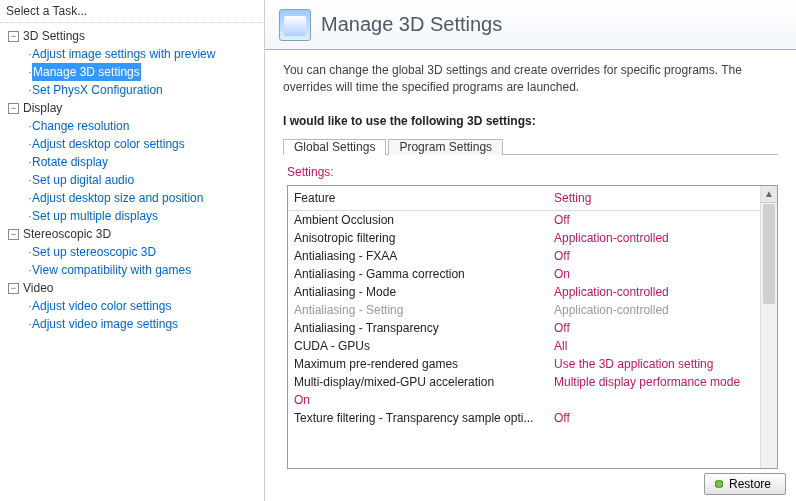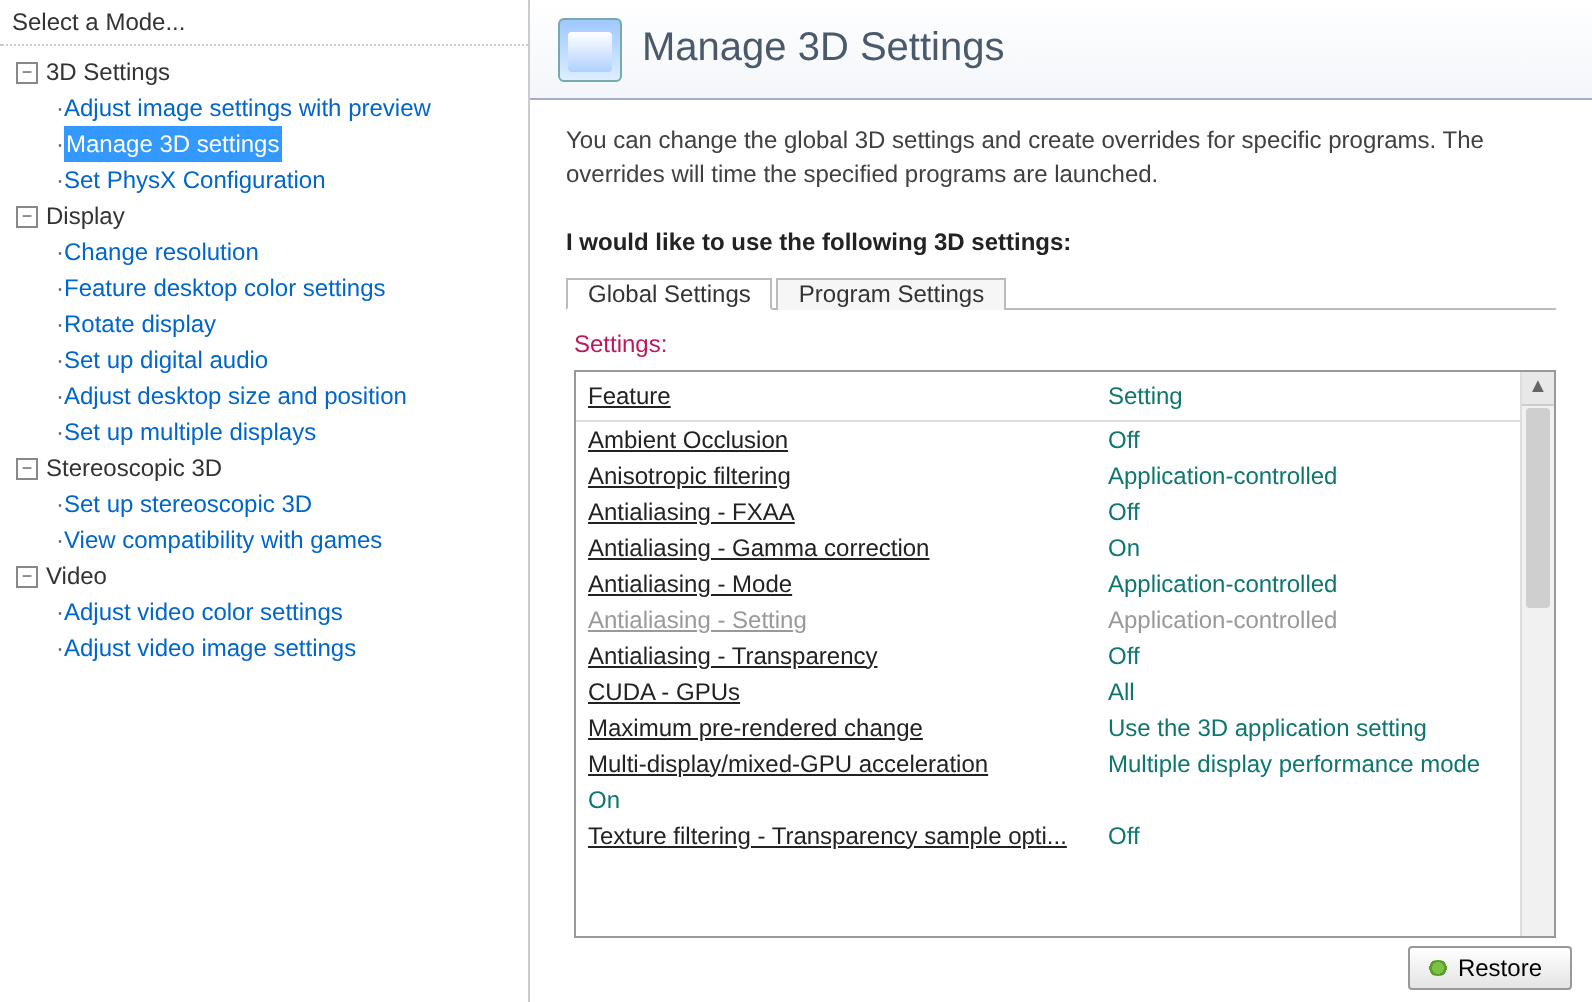--- a/index.html
+++ b/index.html
@@ -50,7 +50,7 @@
 <body>
 
 <div class="sidebar">
-  <div class="sidebar-header">Select a Mode...</div>
+  <div class="sidebar-header">Select a Task...</div>
   <div class="tree" id="tree">
       <div class="tree-node">
         <span class="tree-expander">−</span>

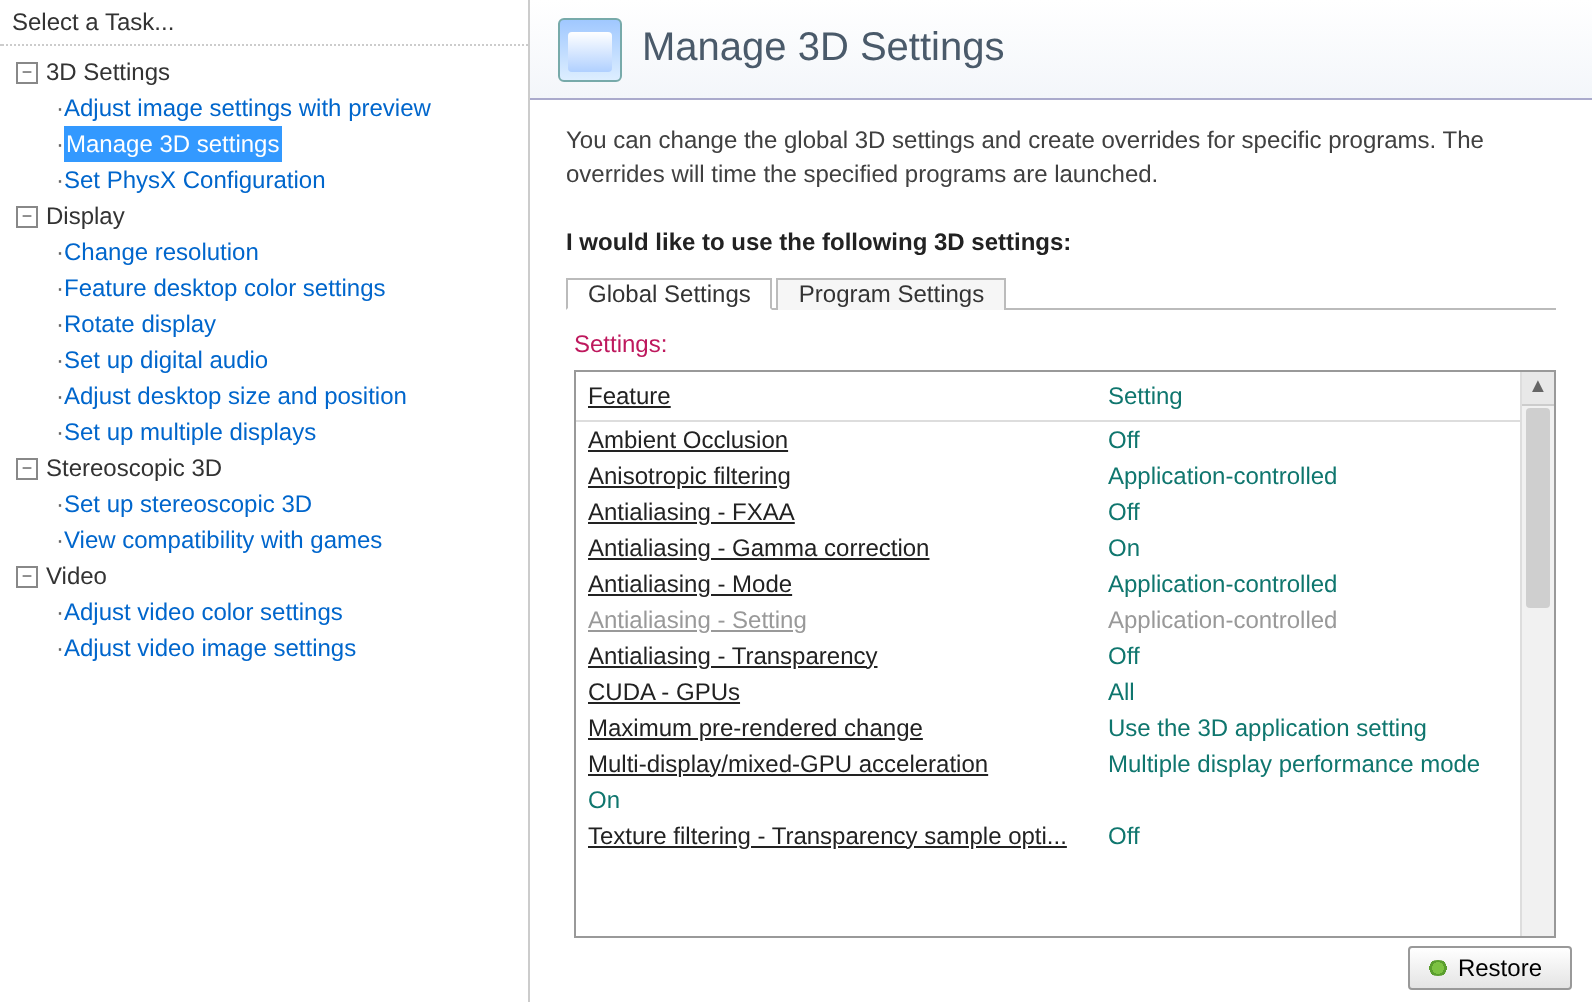--- a/index.html
+++ b/index.html
@@ -81,7 +81,7 @@
         </div>
         <div class="tree-child">
           <span class="tree-child-prefix">·</span>
-          <span class="tree-child-label">Feature desktop color settings</span>
+          <span class="tree-child-label">Adjust desktop color settings</span>
         </div>
         <div class="tree-child">
           <span class="tree-child-prefix">·</span>

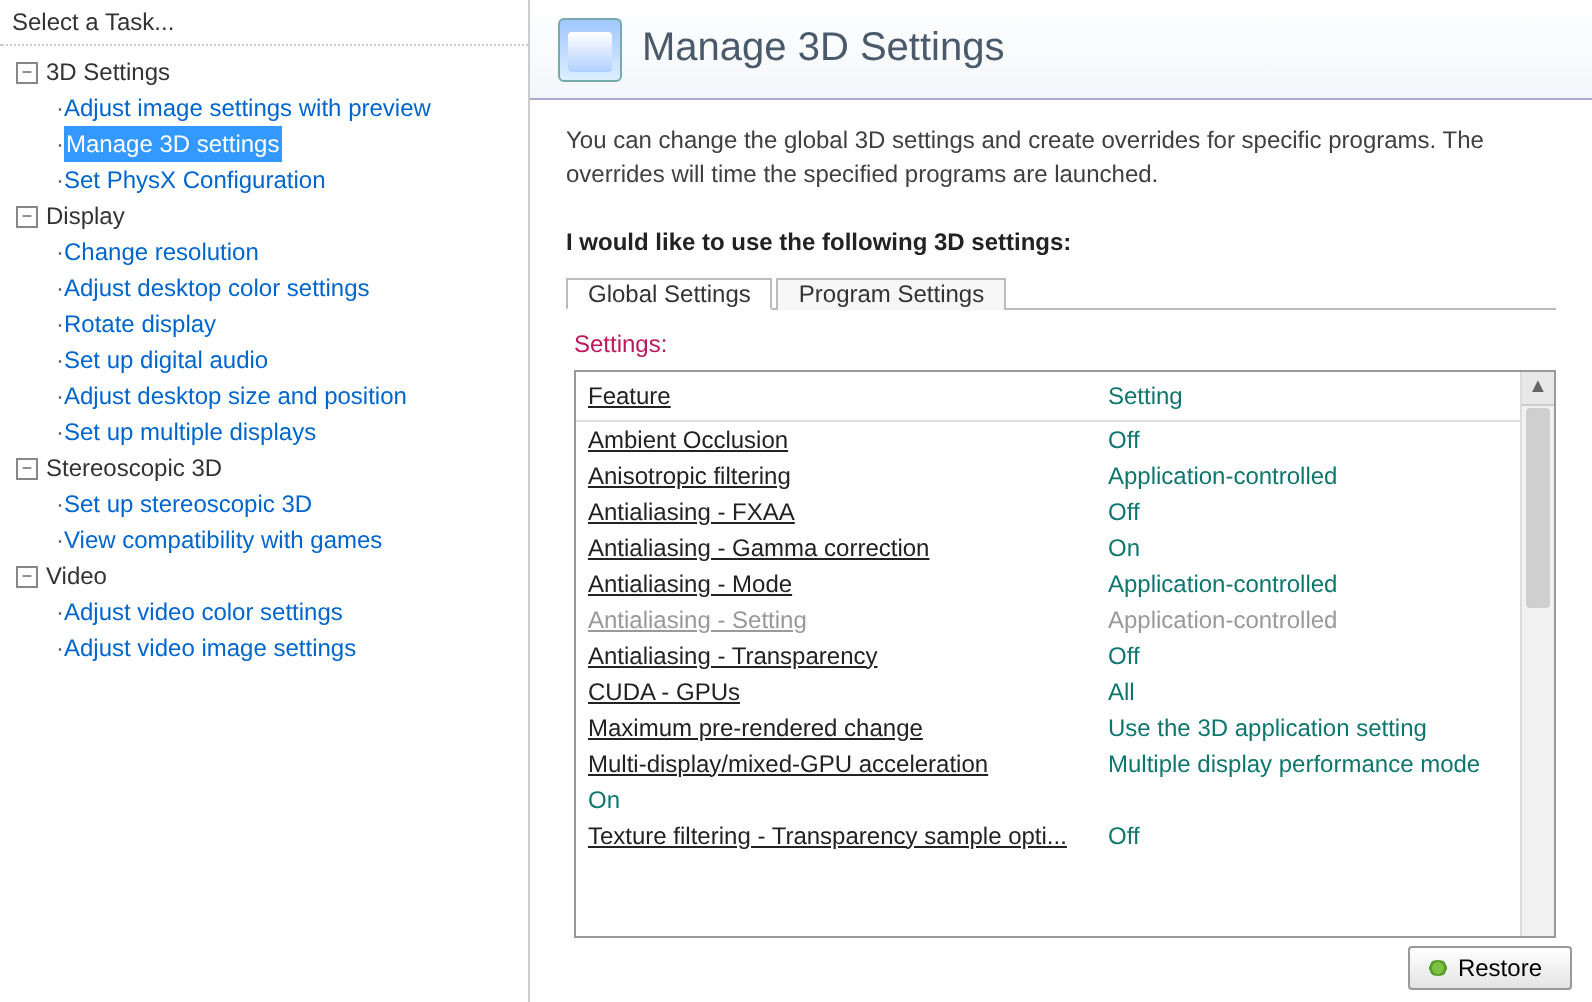--- a/index.html
+++ b/index.html
@@ -35,7 +35,7 @@
 .table-body { flex: 1; overflow: hidden; }
 .table-row { display: flex; padding: 2px 6px; }
 .table-header-row { border-bottom: 1px solid #ddd; padding: 5px 6px 5px 6px; }
-.col-feature { flex: 1; color: #222; white-space: nowrap; overflow: hidden; text-overflow: ellipsis; text-decoration: underline; }
+.col-feature { flex: 1; color: #222; white-space: nowrap; overflow: hidden; text-overflow: ellipsis; }
 .col-setting { width: 200px; color: #0f766e; white-space: nowrap; overflow: hidden; text-overflow: ellipsis; }
 .disabled-row .col-feature, .disabled-row .col-setting { color: #999; }
 .scrollbar { width: 17px; background: #f1f1f1; border-left: 1px solid #ddd; position: relative; }

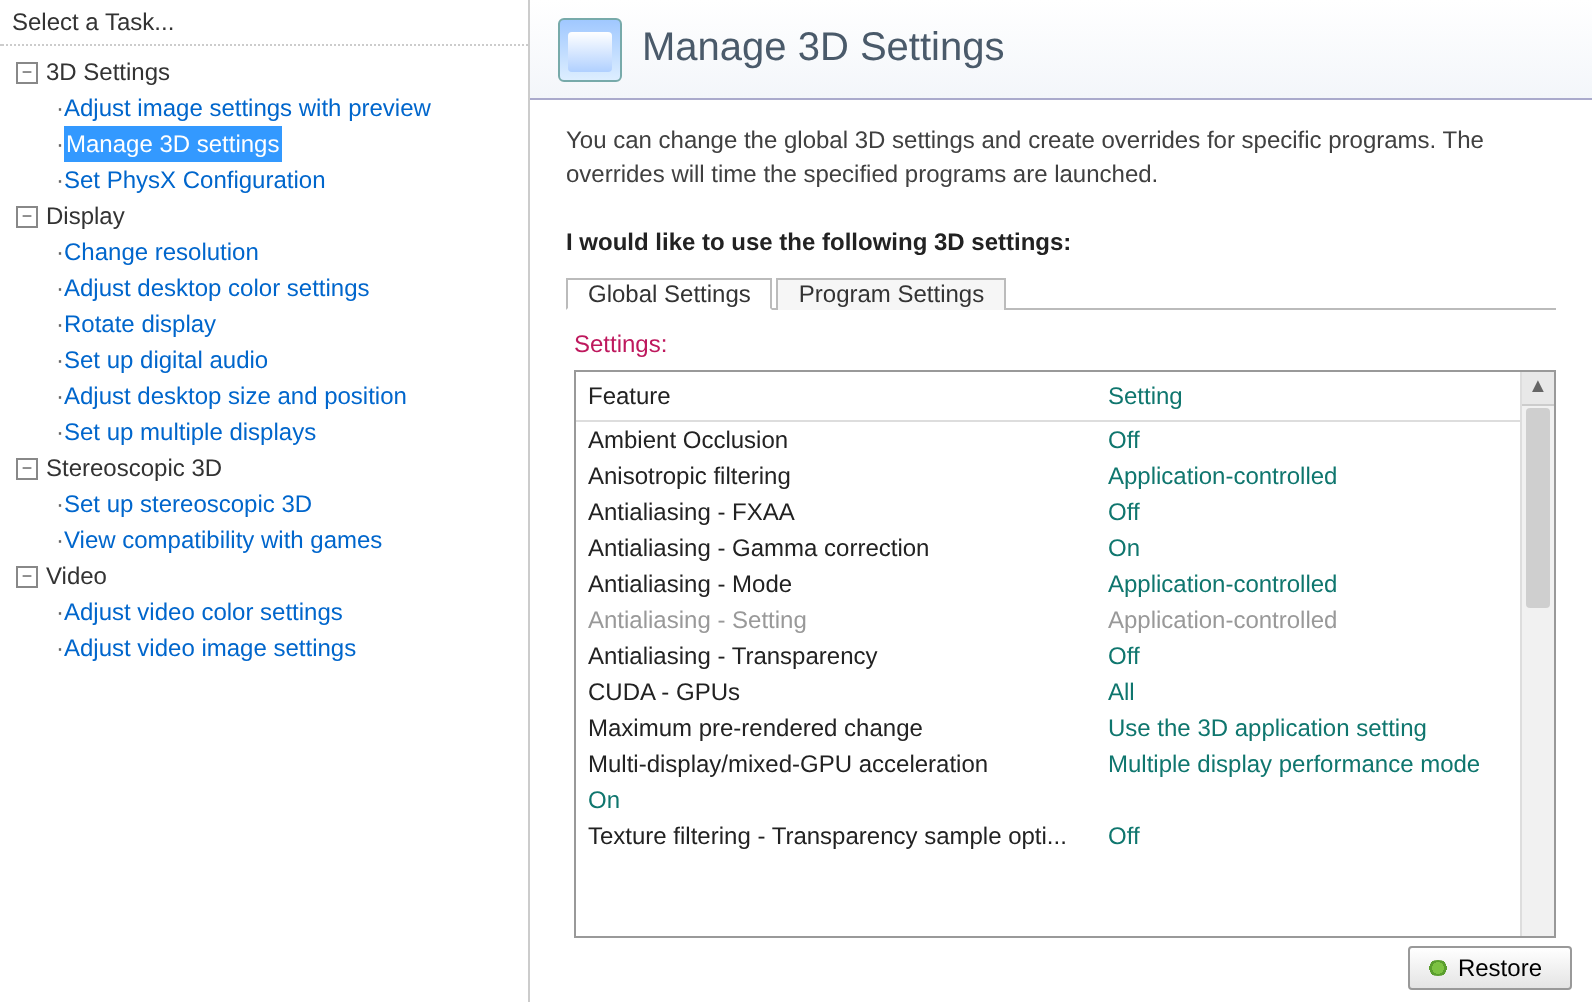--- a/index.html
+++ b/index.html
@@ -36,7 +36,7 @@
 .table-row { display: flex; padding: 2px 6px; }
 .table-header-row { border-bottom: 1px solid #ddd; padding: 5px 6px 5px 6px; }
 .col-feature { flex: 1; color: #222; white-space: nowrap; overflow: hidden; text-overflow: ellipsis; }
-.col-setting { width: 200px; color: #0f766e; white-space: nowrap; overflow: hidden; text-overflow: ellipsis; }
+.col-setting { width: 200px; color: #be185d; white-space: nowrap; overflow: hidden; text-overflow: ellipsis; }
 .disabled-row .col-feature, .disabled-row .col-setting { color: #999; }
 .scrollbar { width: 17px; background: #f1f1f1; border-left: 1px solid #ddd; position: relative; }
 .scrollbar-arrow { height: 17px; display:flex; align-items:center; justify-content:center; color:#666; font-size:10px; background:#e8e8e8; cursor: pointer; }

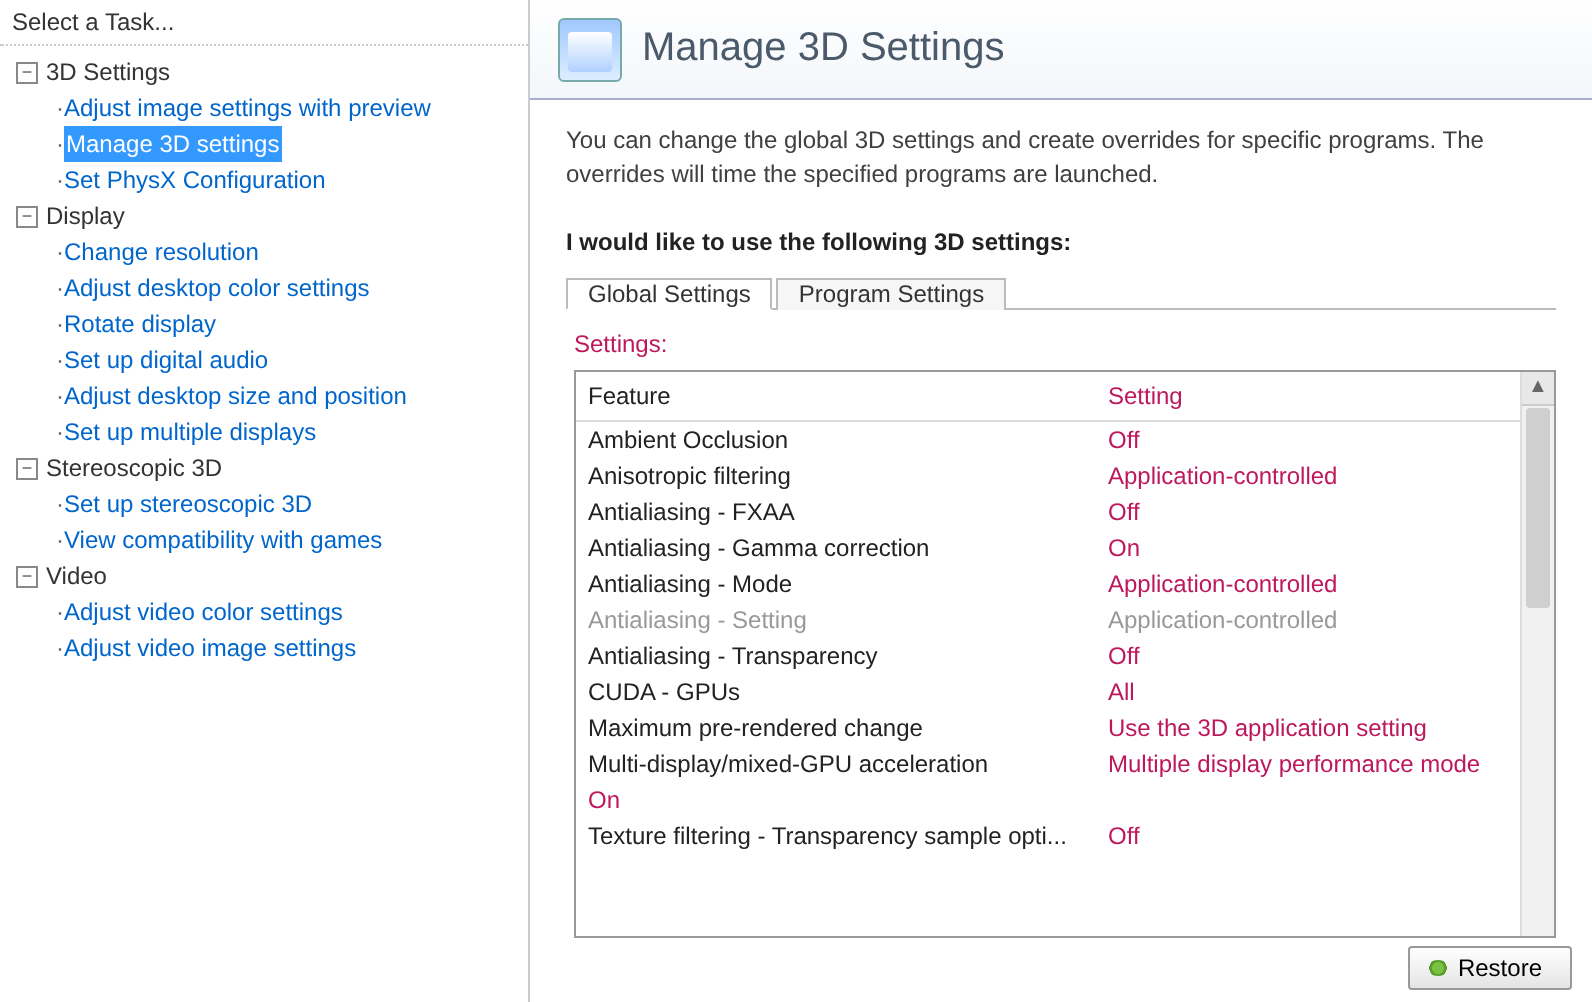--- a/index.html
+++ b/index.html
@@ -185,7 +185,7 @@
           <div class="col-setting">All</div>
         </div>
         <div class="table-row">
-          <div class="col-feature">Maximum pre-rendered change</div>
+          <div class="col-feature">Maximum pre-rendered games</div>
           <div class="col-setting">Use the 3D application setting</div>
         </div>
         <div class="table-row">

